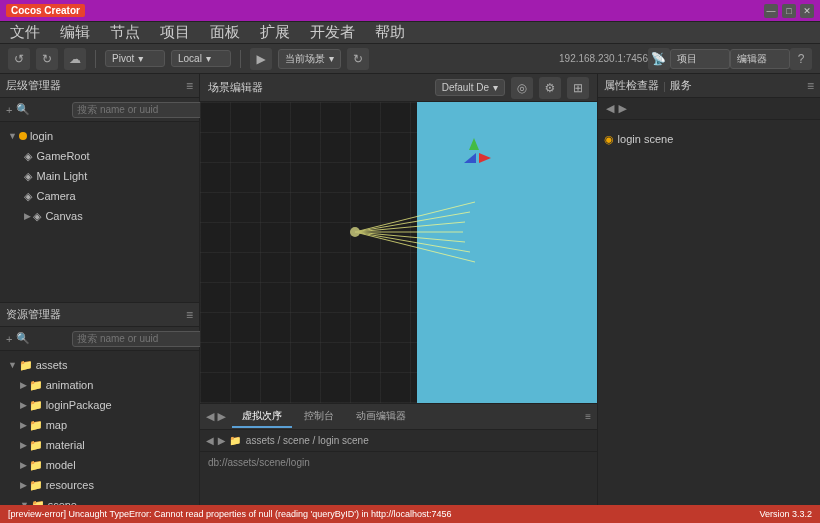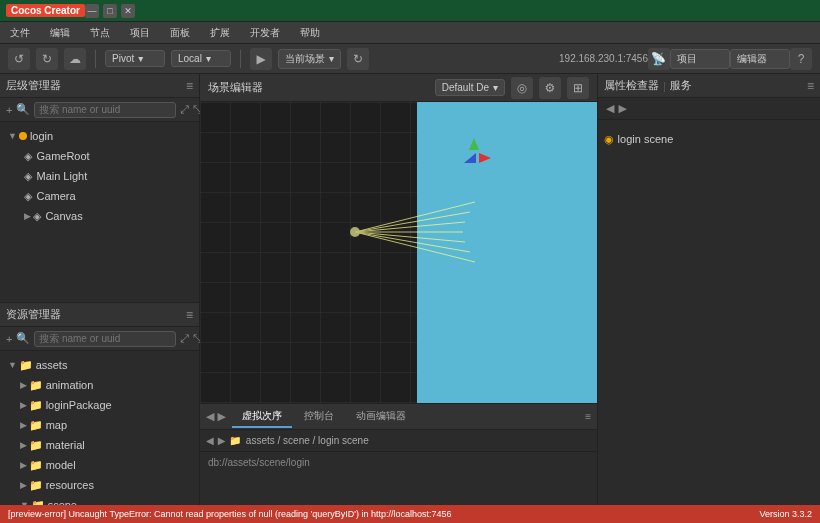--- a/index.html
+++ b/index.html
@@ -17,10 +17,10 @@
     
     #title-bar {
       height: 22px;
-      background: #14532d;
-      display: flex;
-      align-items: center;
-      justify-content: flex-start;
+      background: #a21caf;
+      display: flex;
+      align-items: center;
+      justify-content: space-between;
       padding: 4px 6px;
       border-bottom: 1px solid #222;
     }

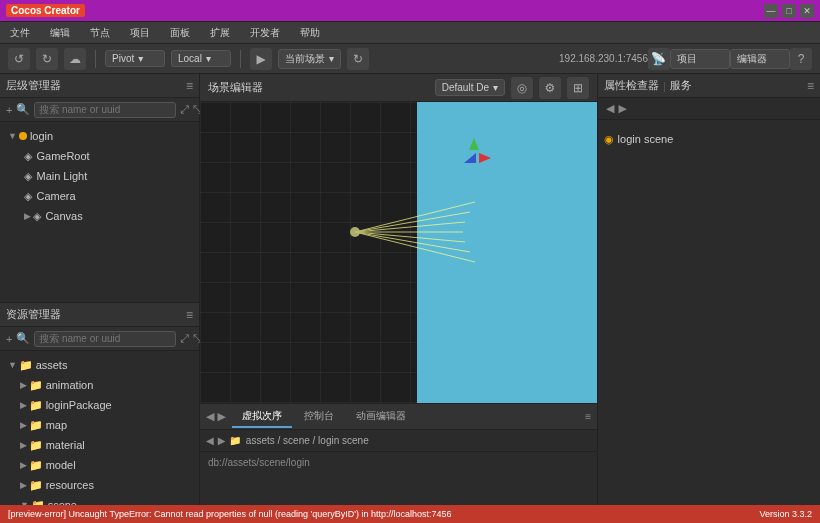--- a/index.html
+++ b/index.html
@@ -70,7 +70,7 @@
     }
     .menu-item {
       color: #ccc;
-      font-size: 10px;
+      font-size: 15px;
       cursor: pointer;
       padding: 2px 4px;
     }

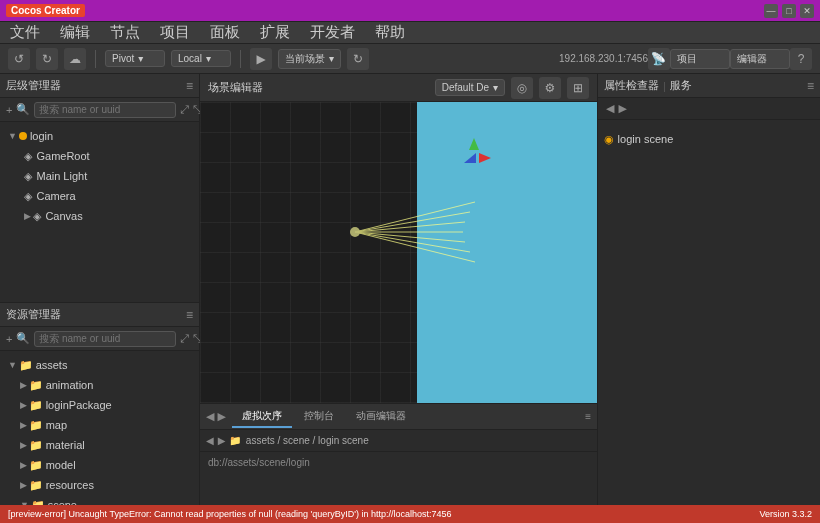--- a/index.html
+++ b/index.html
@@ -190,6 +190,7 @@
       flex: 1;
       height: 16px;
       outline: none;
+      margin-left: 38px;
     }
     .tree-container {
       flex: 1;

